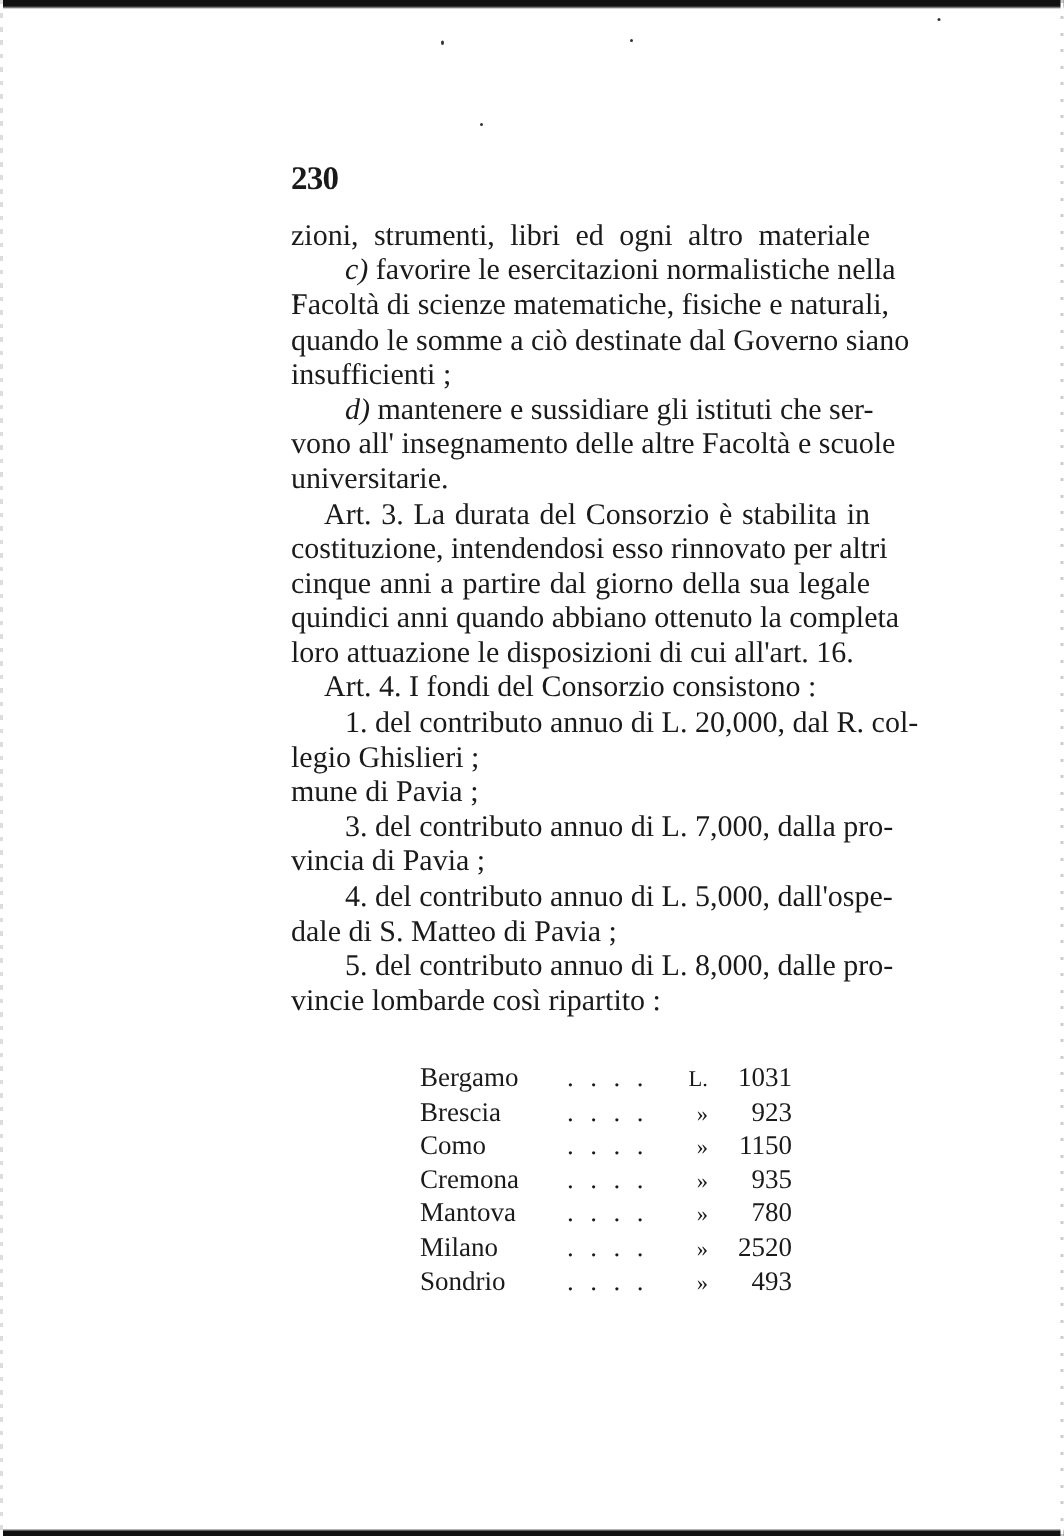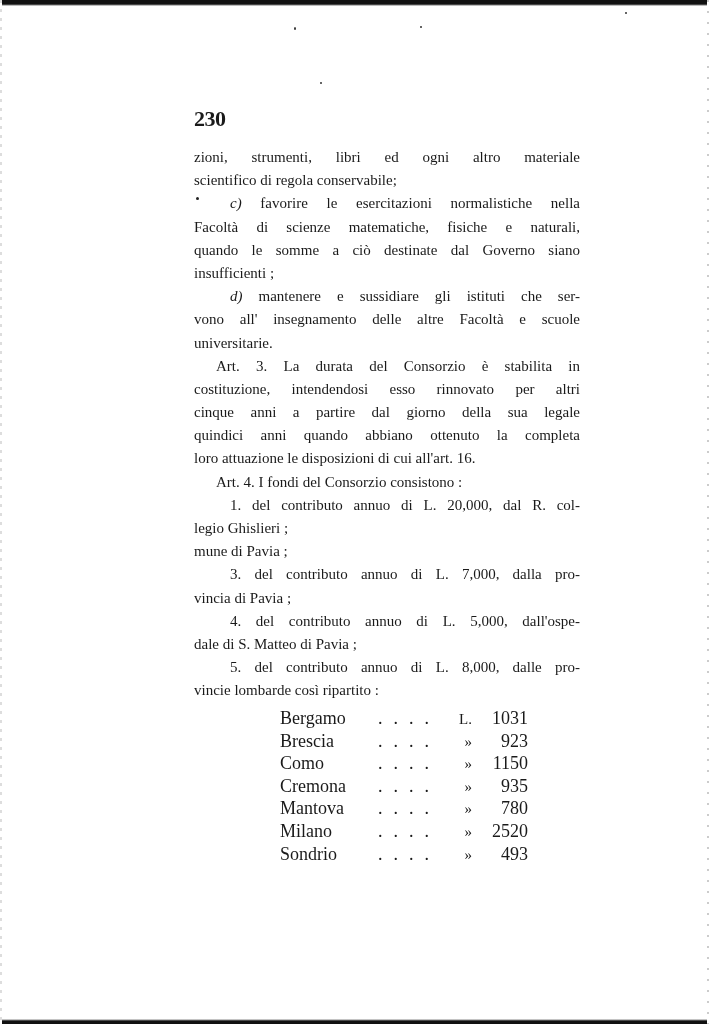--- a/index.html
+++ b/index.html
@@ -54,7 +54,7 @@
       top: 146px;
       width: 386px;
       font-family: "Liberation Serif", serif;
-      font-size: 15px;
+      font-size: 20px;
       line-height: 23.2px;
     }
     .line {

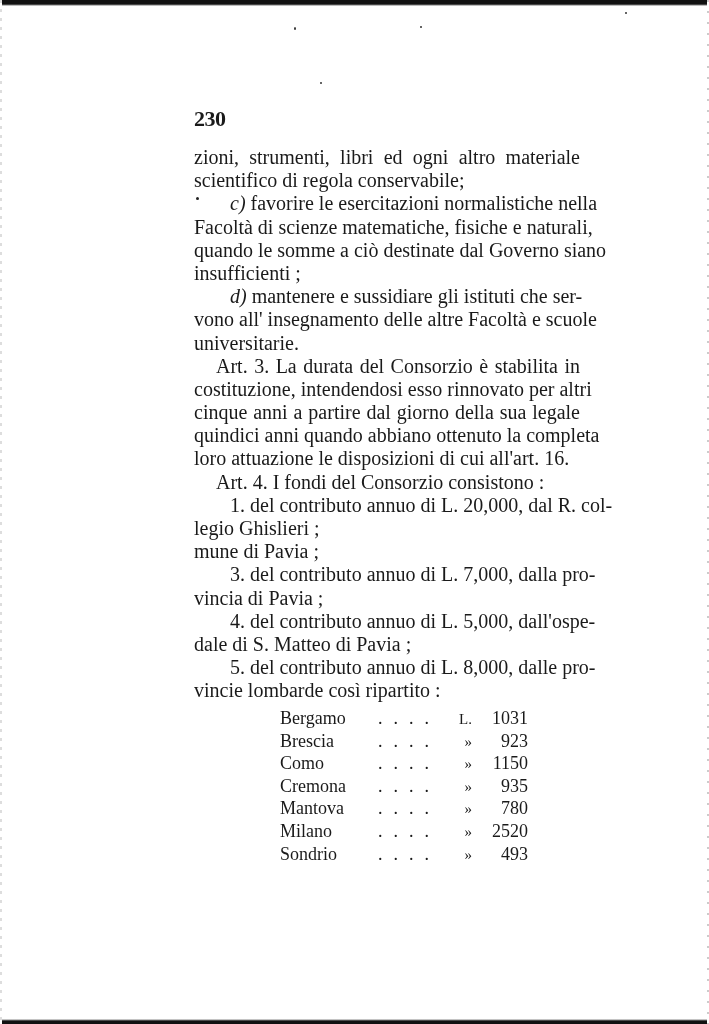--- a/index.html
+++ b/index.html
@@ -133,7 +133,6 @@
 
 <div class="text-block" id="text-block">
     <span class="line"><span>zioni, strumenti, libri ed ogni altro materiale</span></span>
-    <span class="line last"><span>scientifico di regola conservabile;</span></span>
     <span class="line indent-2"><span class="italic-marker">c)</span><span> favorire le esercitazioni normalistiche nella</span></span>
     <span class="line"><span>Facoltà di scienze matematiche, fisiche e naturali,</span></span>
     <span class="line"><span>quando le somme a ciò destinate dal Governo siano</span></span>

